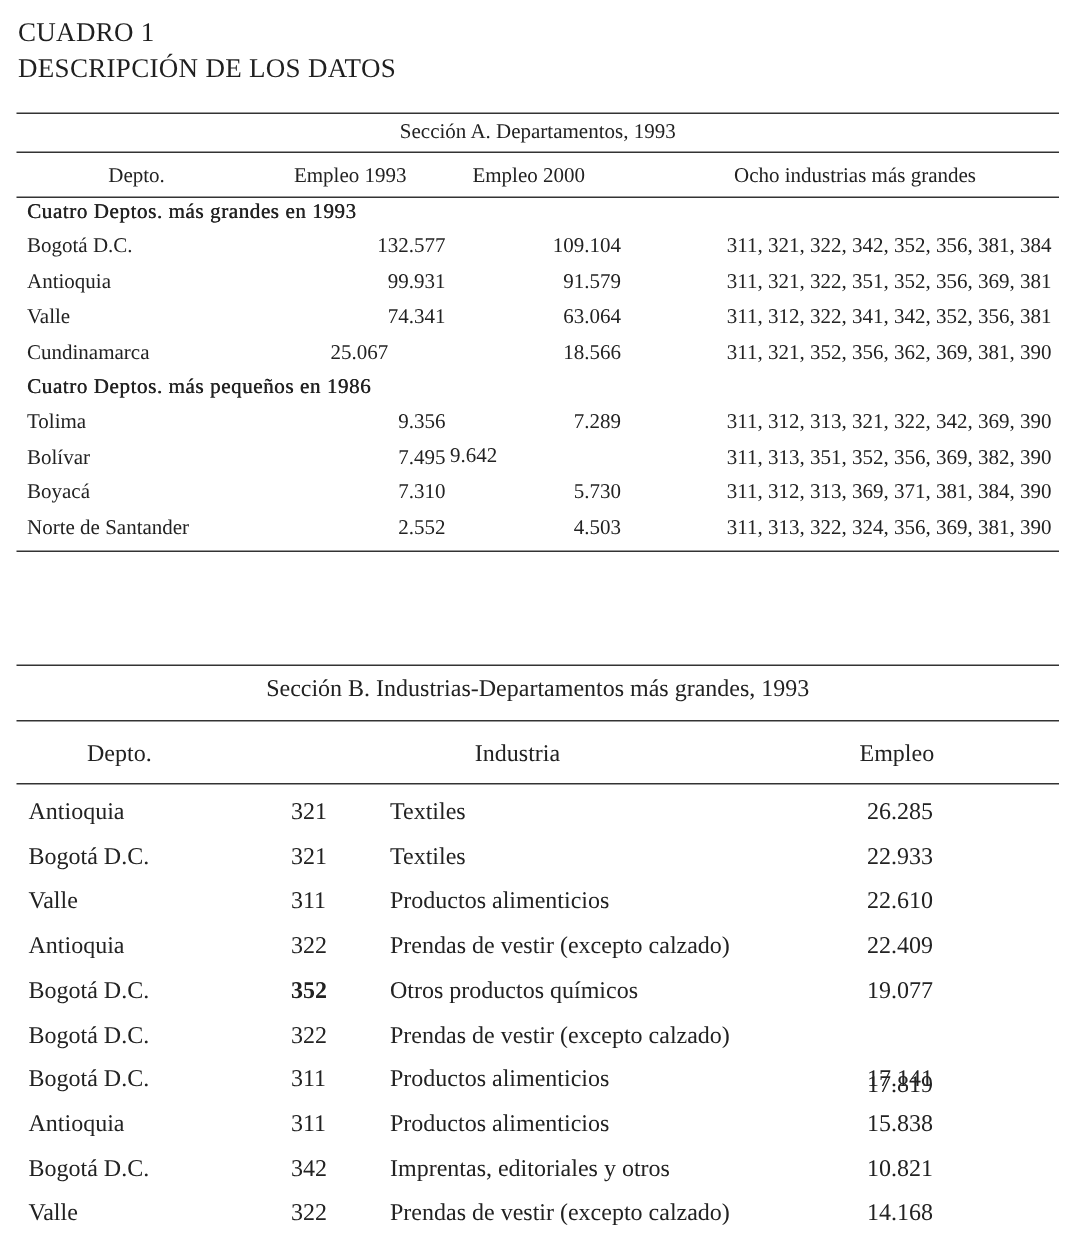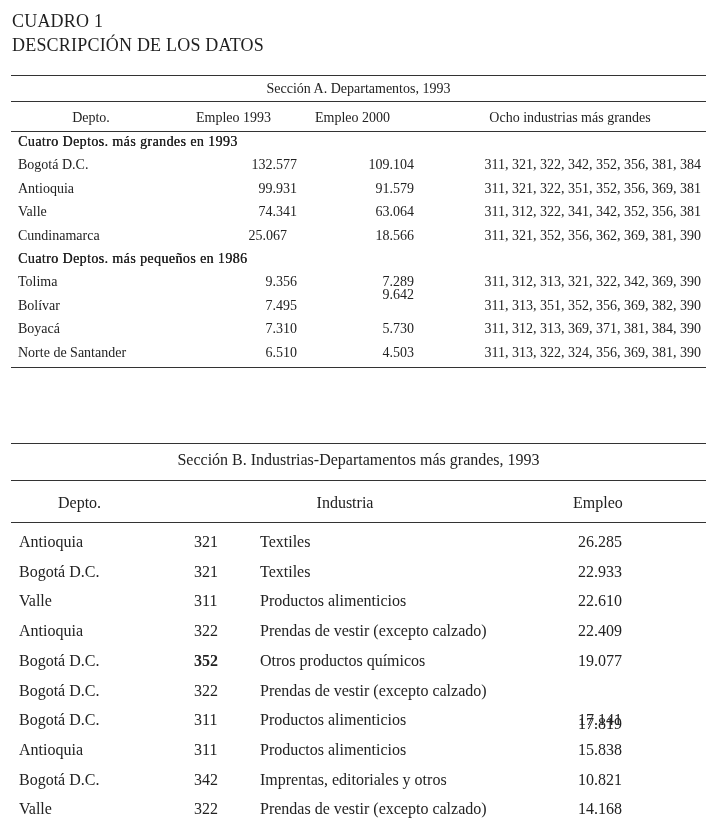--- a/index.html
+++ b/index.html
@@ -53,7 +53,7 @@
     </div>
     <div>
       <div class="txt" style="left: 18px; top: 227.6px;">Cundinamarca</div>
-      <div class="txt" style="left: 160px; width: 127px; text-align: right; top: 227.6px;">25.067</div>
+      <div class="txt" style="left: 176px; width: 127px; text-align: center; top: 227.6px;">25.067</div>
       <div class="txt" style="left: 300px; width: 114px; text-align: right; top: 227.6px;">18.566</div>
       <div class="txt" style="left: 443px; width: 258px; text-align: right; top: 227.6px;">311, 321, 352, 356, 362, 369, 381, 390</div>
     </div>

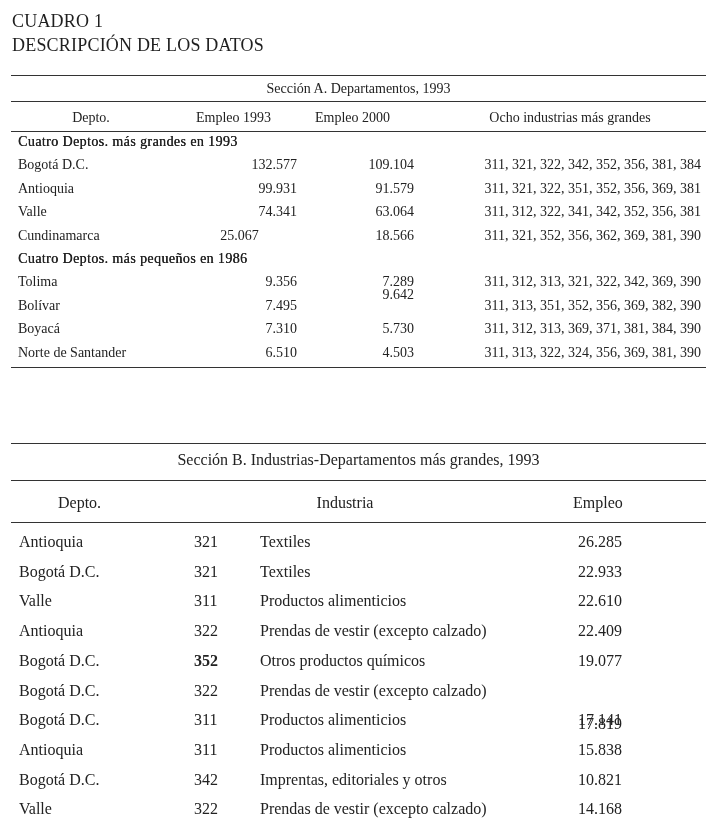--- a/index.html
+++ b/index.html
@@ -67,7 +67,7 @@
     <div>
       <div class="txt" style="left: 18px; top: 297.8px;">Bolívar</div>
       <div class="txt" style="left: 170px; width: 127px; text-align: right; top: 297.8px;">7.495</div>
-      <div class="txt" style="left: 300px; width: 114px; text-align: right; top: 287px;">9.642</div>
+      <div class="txt" style="left: 300px; width: 114px; top: 297px;">9.642</div>
       <div class="txt" style="left: 443px; width: 258px; text-align: right; top: 297.8px;">311, 313, 351, 352, 356, 369, 382, 390</div>
     </div>
     <div>

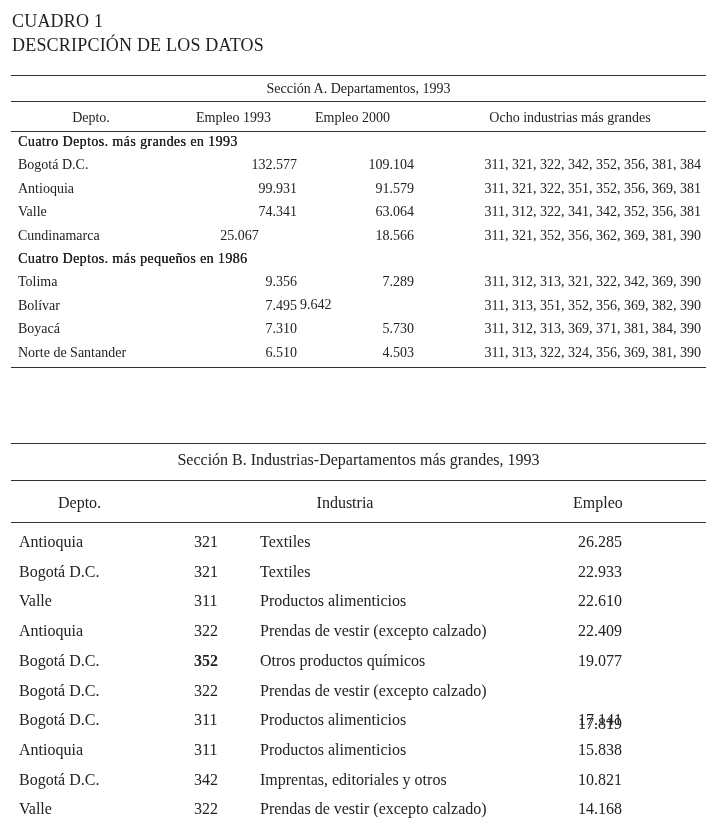--- a/index.html
+++ b/index.html
@@ -78,7 +78,7 @@
     </div>
     <div>
       <div class="txt" style="left: 18px; top: 344.6px;">Norte de Santander</div>
-      <div class="txt" style="left: 170px; width: 127px; text-align: right; top: 344.6px;">6.510</div>
+      <div class="txt" style="left: 170px; width: 127px; text-align: right; top: 344.6px;">2.552</div>
       <div class="txt" style="left: 300px; width: 114px; text-align: right; top: 344.6px;">4.503</div>
       <div class="txt" style="left: 443px; width: 258px; text-align: right; top: 344.6px;">311, 313, 322, 324, 356, 369, 381, 390</div>
     </div>

